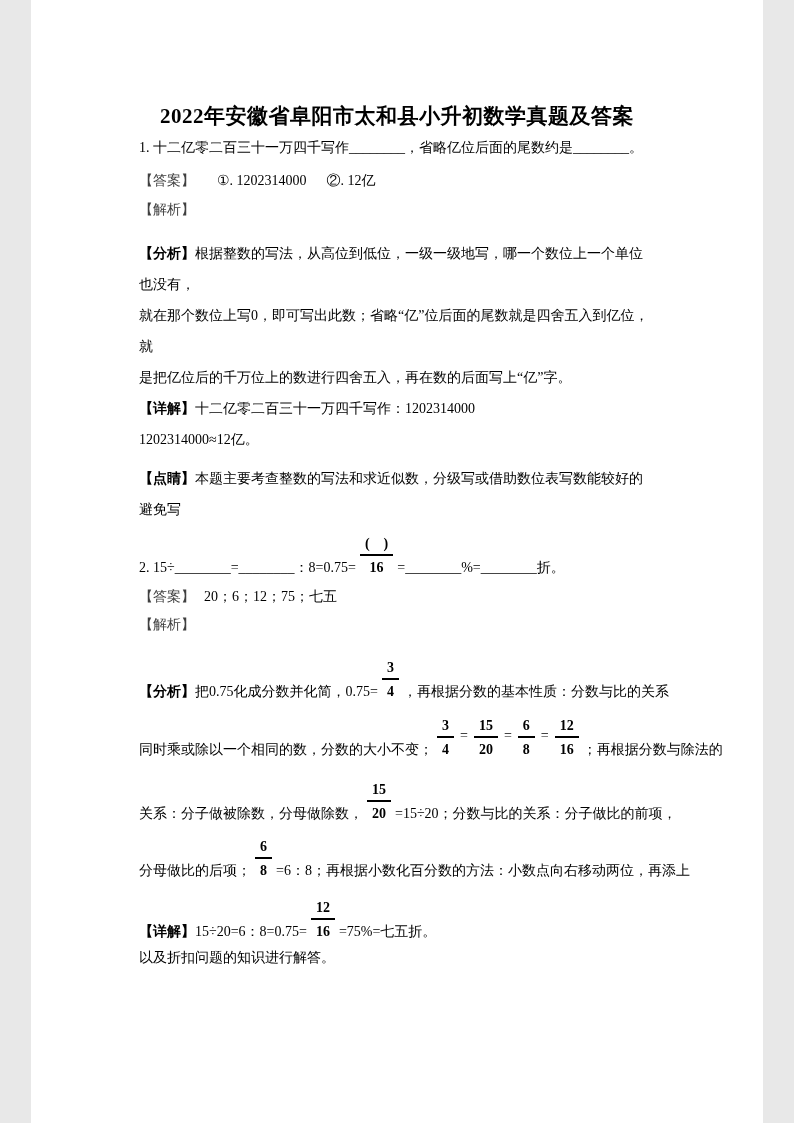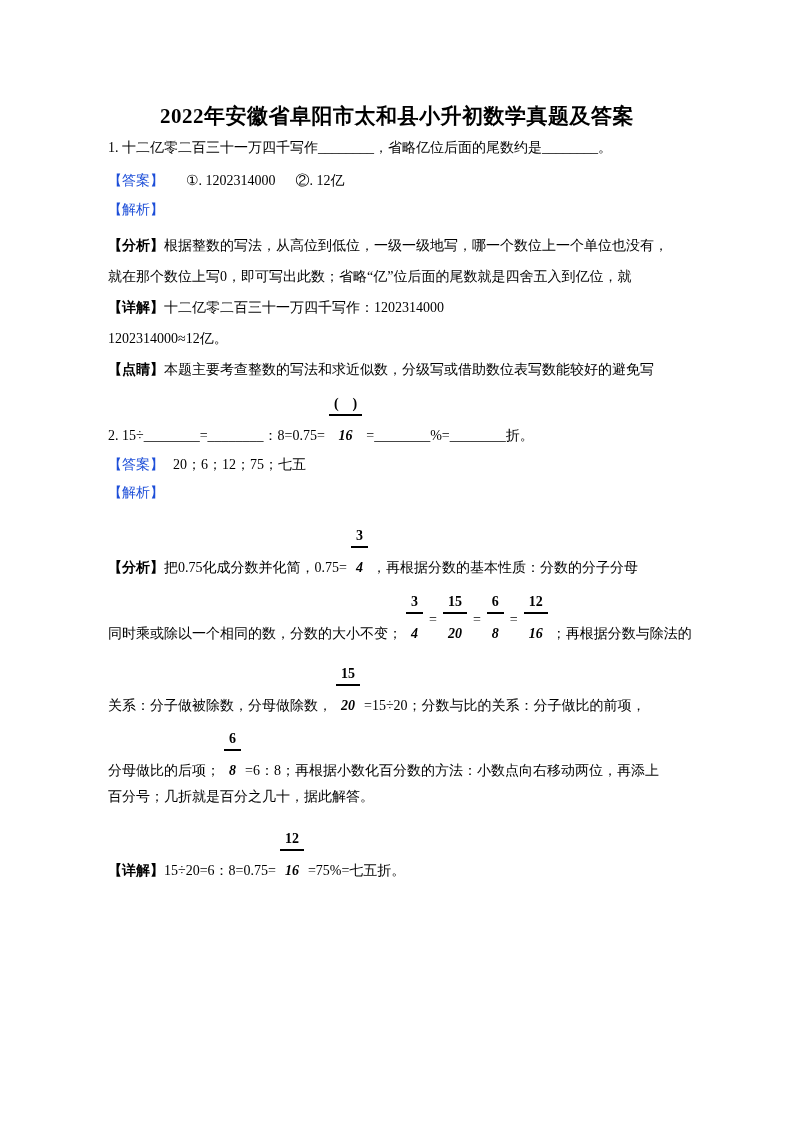--- a/index.html
+++ b/index.html
@@ -4,7 +4,7 @@
 <style>
   html,body{margin:0;padding:0;background:#e8e8e8;}
   .page{
-    width:794px;height:1123px;background:#ffffff;margin:0 auto;
+    width:732px;height:1123px;background:#ffffff;margin:0 auto;
     font-family:"Liberation Serif","DejaVu Serif",serif;color:#000;
     overflow:hidden;box-sizing:border-box;
   }

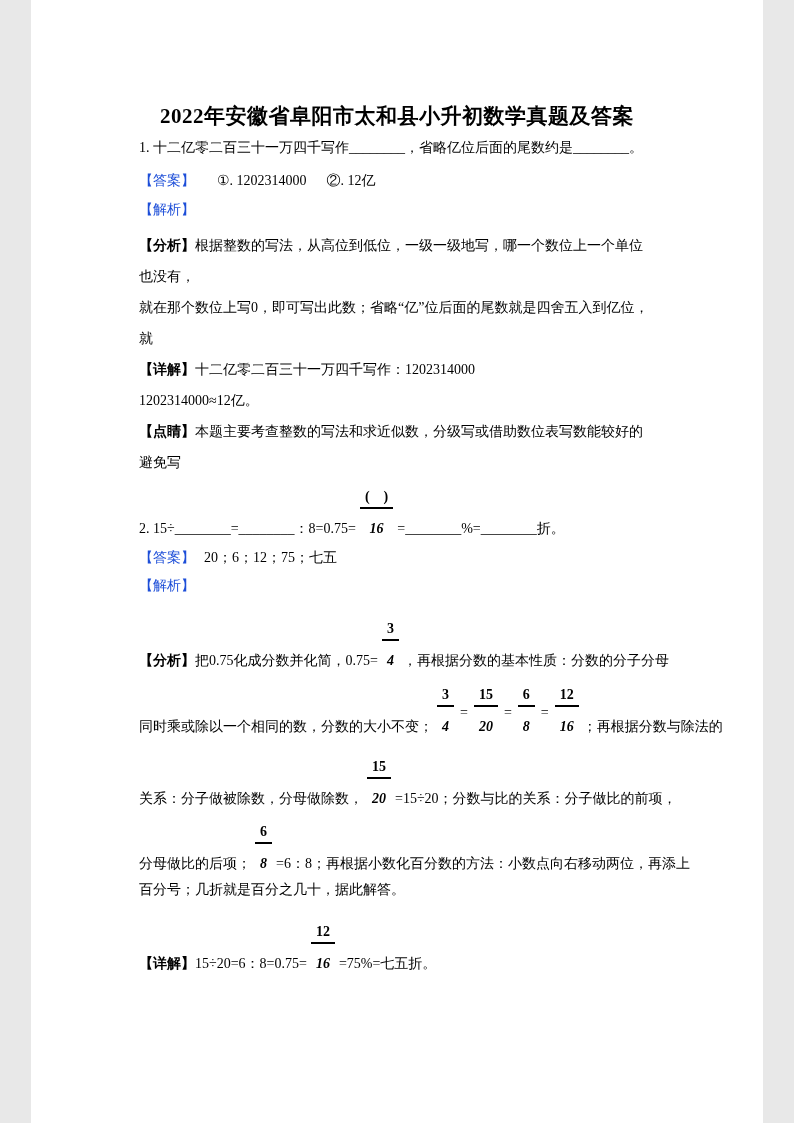--- a/index.html
+++ b/index.html
@@ -27,7 +27,7 @@
   .mt17{margin-top:17px;}
   .mt20{margin-top:20px;}
   .mt22{margin-top:22px;}
-  .blue{color:#1d4ed8;font-family:Liberation Mono, monospace;}
+  .blue{color:#404040;font-family:Liberation Mono, monospace;}
   .bold{font-weight:700;}
   .gap-a{margin-left:22px;margin-top:44px;}
   .gap-b{margin-left:20px;}

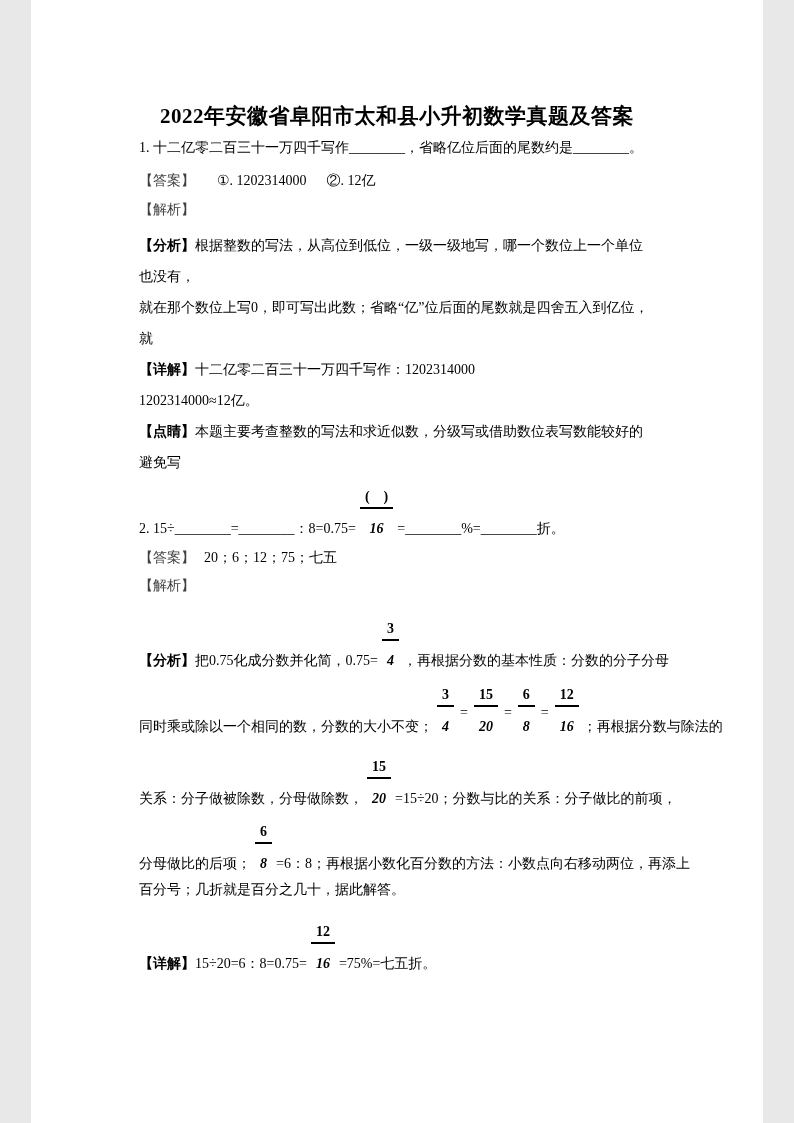--- a/index.html
+++ b/index.html
@@ -20,7 +20,7 @@
   .mt8{margin-top:8px;}
   .mt7{margin-top:7px;}
   .mt6{margin-top:6px;}
-  .mt5{margin-top:9px;}
+  .mt5{margin-top:17px;}
   .mt2{margin-top:0;}
   .mt13{margin-top:13px;}
   .mt14{margin-top:14px;}

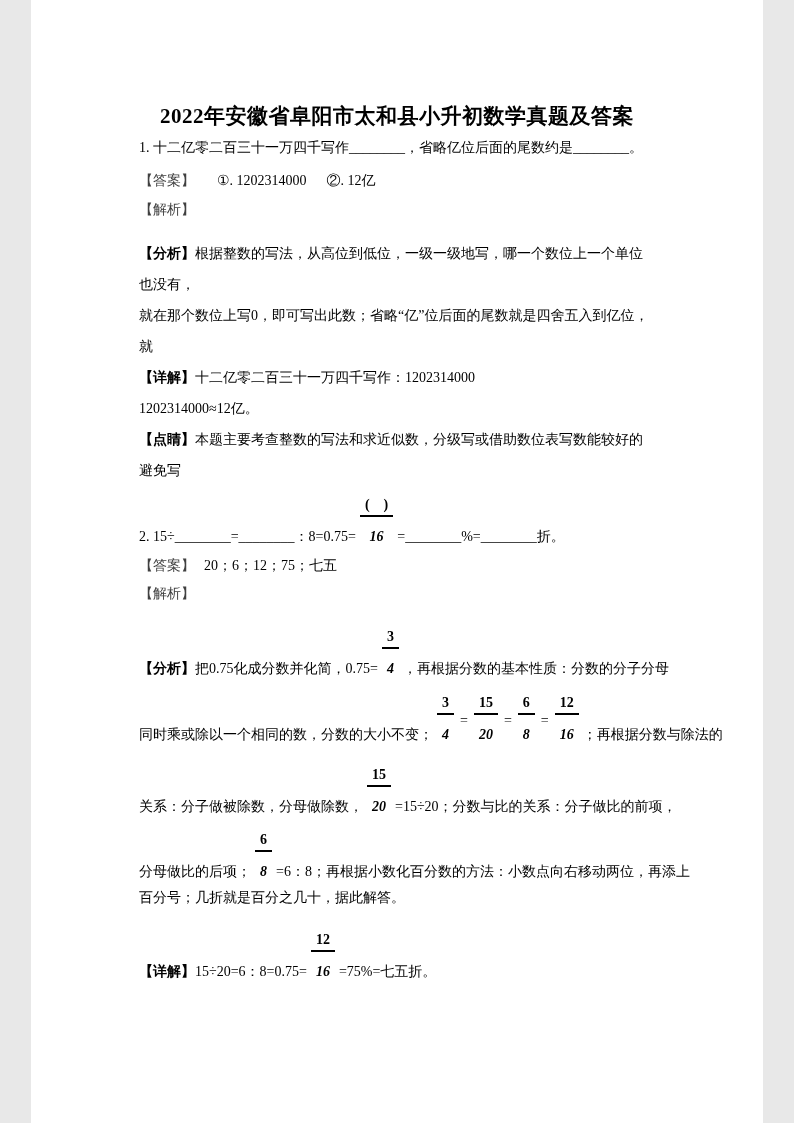--- a/index.html
+++ b/index.html
@@ -58,6 +58,7 @@
 
     <div class="p31 mt5"><span class="bold">【分析】</span><span>根据整数的写法，从高位到低位，一级一级地写，哪一个数位上一个单位也没有，</span></div>
     <div class="p31">就在那个数位上写0，即可写出此数；省略“亿”位后面的尾数就是四舍五入到亿位，就</div>
+    <div class="p31">是把亿位后的千万位上的数进行四舍五入，再在数的后面写上“亿”字。</div>
 
     <div class="p31"><span class="bold">【详解】</span><span>十二亿零二百三十一万四千写作：1202314000</span></div>
     <div class="p31">1202314000≈12亿。</div>

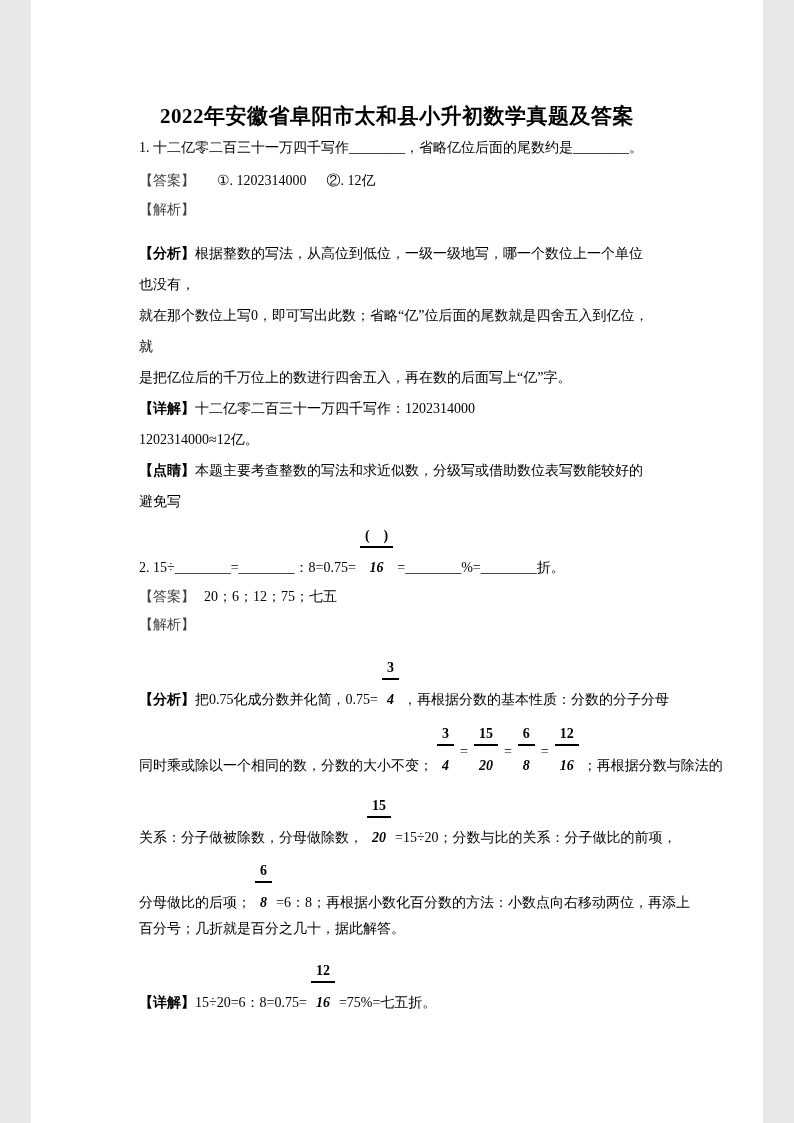--- a/index.html
+++ b/index.html
@@ -21,7 +21,7 @@
   .mt7{margin-top:7px;}
   .mt6{margin-top:6px;}
   .mt5{margin-top:17px;}
-  .mt2{margin-top:0;}
+  .mt2{margin-top:8px;}
   .mt13{margin-top:13px;}
   .mt14{margin-top:14px;}
   .mt17{margin-top:17px;}

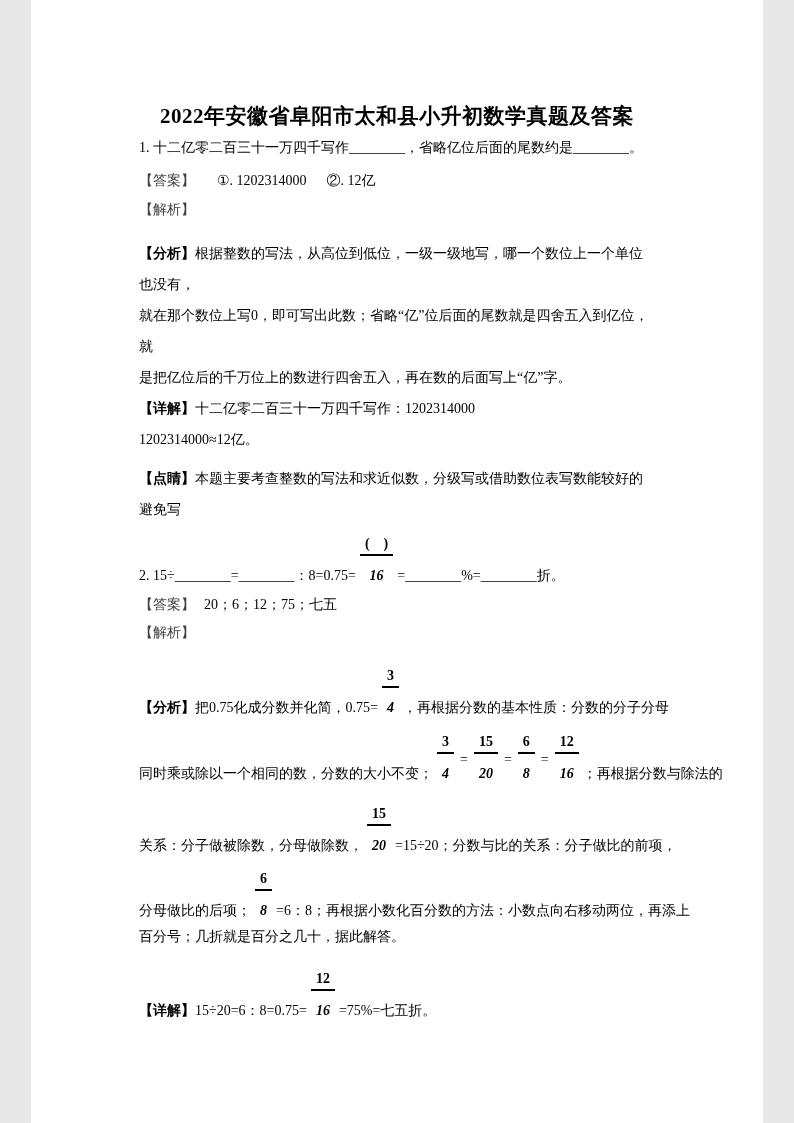--- a/index.html
+++ b/index.html
@@ -37,7 +37,7 @@
   .frac{display:inline-block;vertical-align:baseline;text-align:center;
         font-weight:700;font-size:14px;margin:0 4px;}
   .frac .num{display:block;line-height:19px;padding:0 5px 1px 5px;border-bottom:2px solid #000;white-space:pre;}
-  .frac .den{display:block;line-height:19px;padding-top:10px;white-space:pre;font-style:italic;}
+  .frac .den{display:block;line-height:19px;padding-top:2px;white-space:pre;}
   
   .eqm{display:inline-block;vertical-align:14px;margin:0 2px;}
 </style>

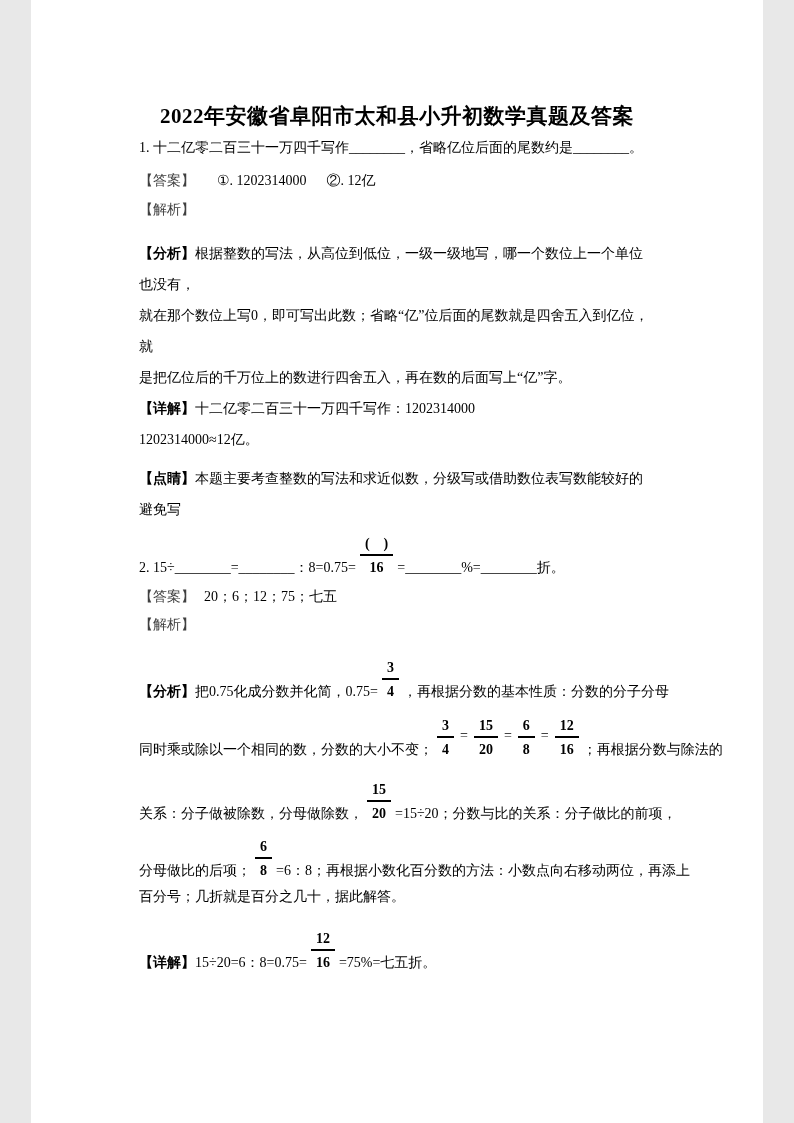--- a/index.html
+++ b/index.html
@@ -71,7 +71,7 @@
 
     <div class="line mt6"><span class="blue">【解析】</span></div>
 
-    <div class="fline mt22"><span class="bold">【分析】</span><span>把0.75化成分数并化简，0.75=</span><span class="frac"><span class="num">3</span><span class="den">4</span></span><span>，再根据分数的基本性质：分数的分子分母</span></div>
+    <div class="fline mt22"><span class="bold">【分析】</span><span>把0.75化成分数并化简，0.75=</span><span class="frac"><span class="num">3</span><span class="den">4</span></span><span>，再根据分数的基本性质：分数与比的关系</span></div>
 
     <div class="fline mt14"><span>同时乘或除以一个相同的数，分数的大小不变；</span><span class="frac"><span class="num">3</span><span class="den">4</span></span><span class="eqm">=</span><span class="frac"><span class="num">15</span><span class="den">20</span></span><span class="eqm">=</span><span class="frac"><span class="num">6</span><span class="den">8</span></span><span class="eqm">=</span><span class="frac"><span class="num">12</span><span class="den">16</span></span><span>；再根据分数与除法的</span></div>
 

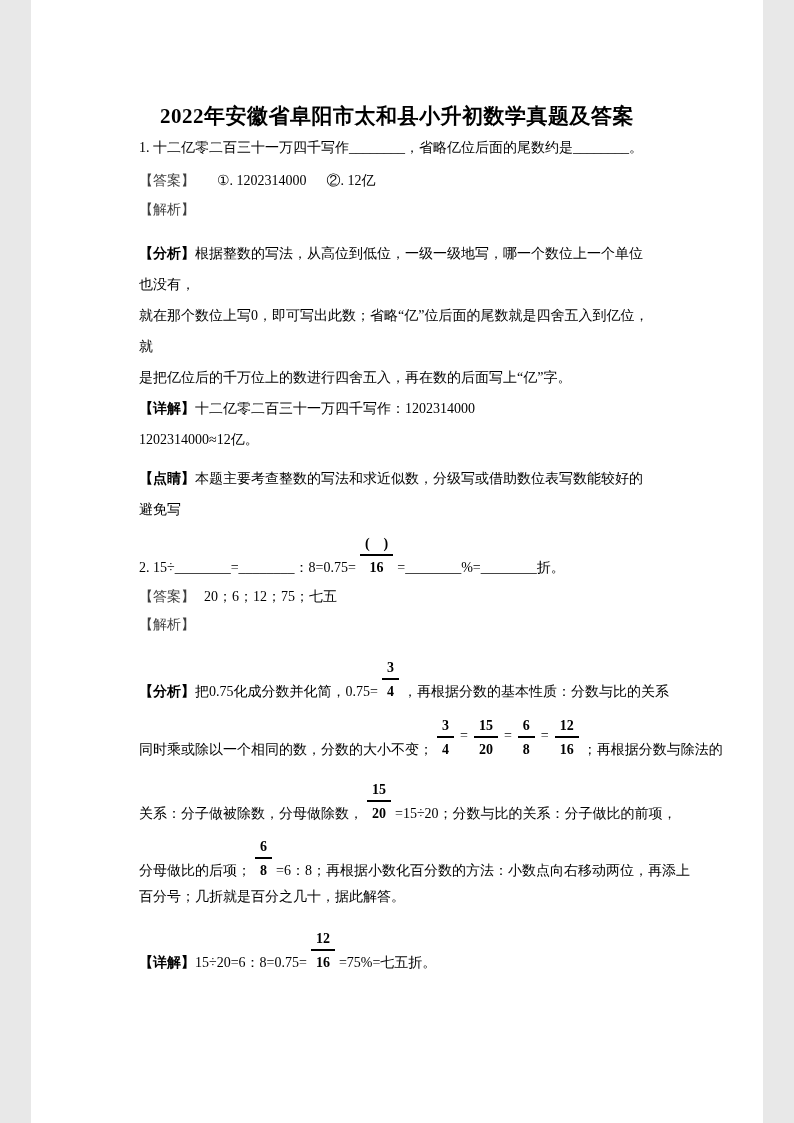--- a/index.html
+++ b/index.html
@@ -79,7 +79,6 @@
 
     <div class="fline mt13"><span>分母做比的后项；</span><span class="frac"><span class="num">6</span><span class="den">8</span></span><span>=6：8；再根据小数化百分数的方法：小数点向右移动两位，再添上</span></div>
 
-    <div class="p31">百分号；几折就是百分之几十，据此解答。</div>
 
     <div class="fline mt17"><span class="bold">【详解】</span><span>15÷20=6：8=0.75=</span><span class="frac"><span class="num">12</span><span class="den">16</span></span><span>=75%=七五折。</span></div>
 

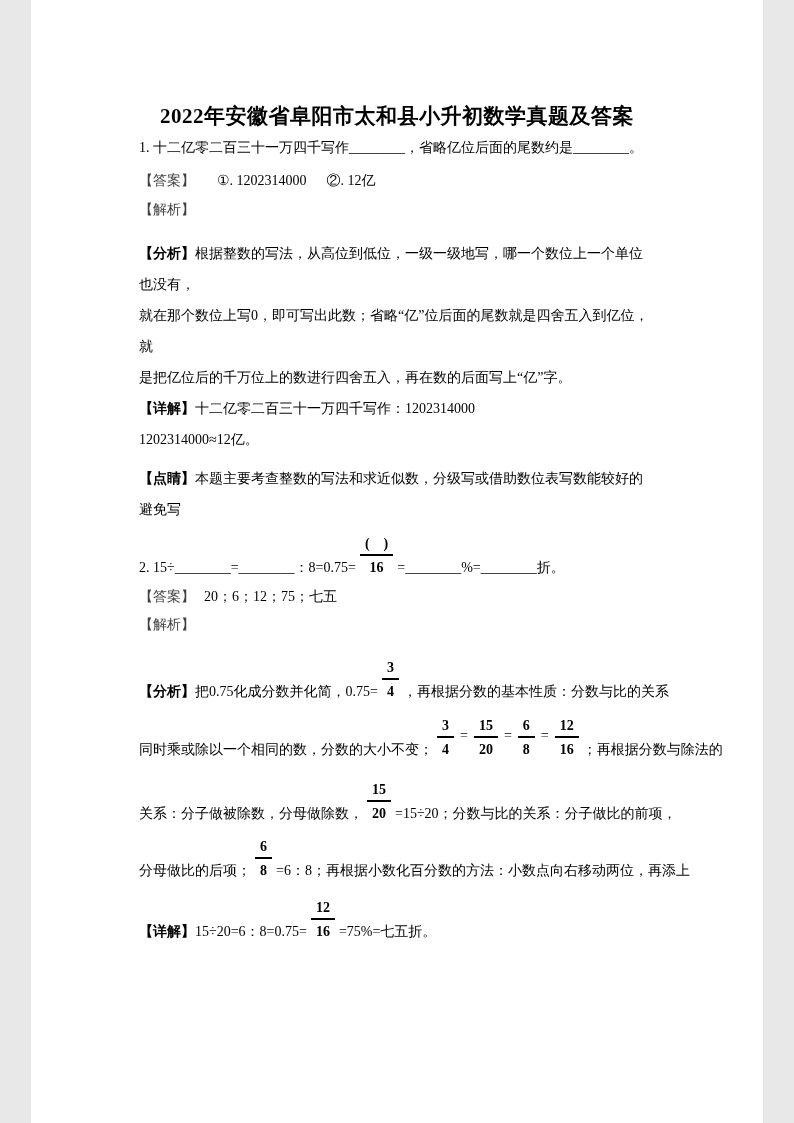--- a/index.html
+++ b/index.html
@@ -82,6 +82,7 @@
 
     <div class="fline mt17"><span class="bold">【详解】</span><span>15÷20=6：8=0.75=</span><span class="frac"><span class="num">12</span><span class="den">16</span></span><span>=75%=七五折。</span></div>
 
+    <div class="p31">以及折扣问题的知识进行解答。</div>
 
   </div>
 </div>

